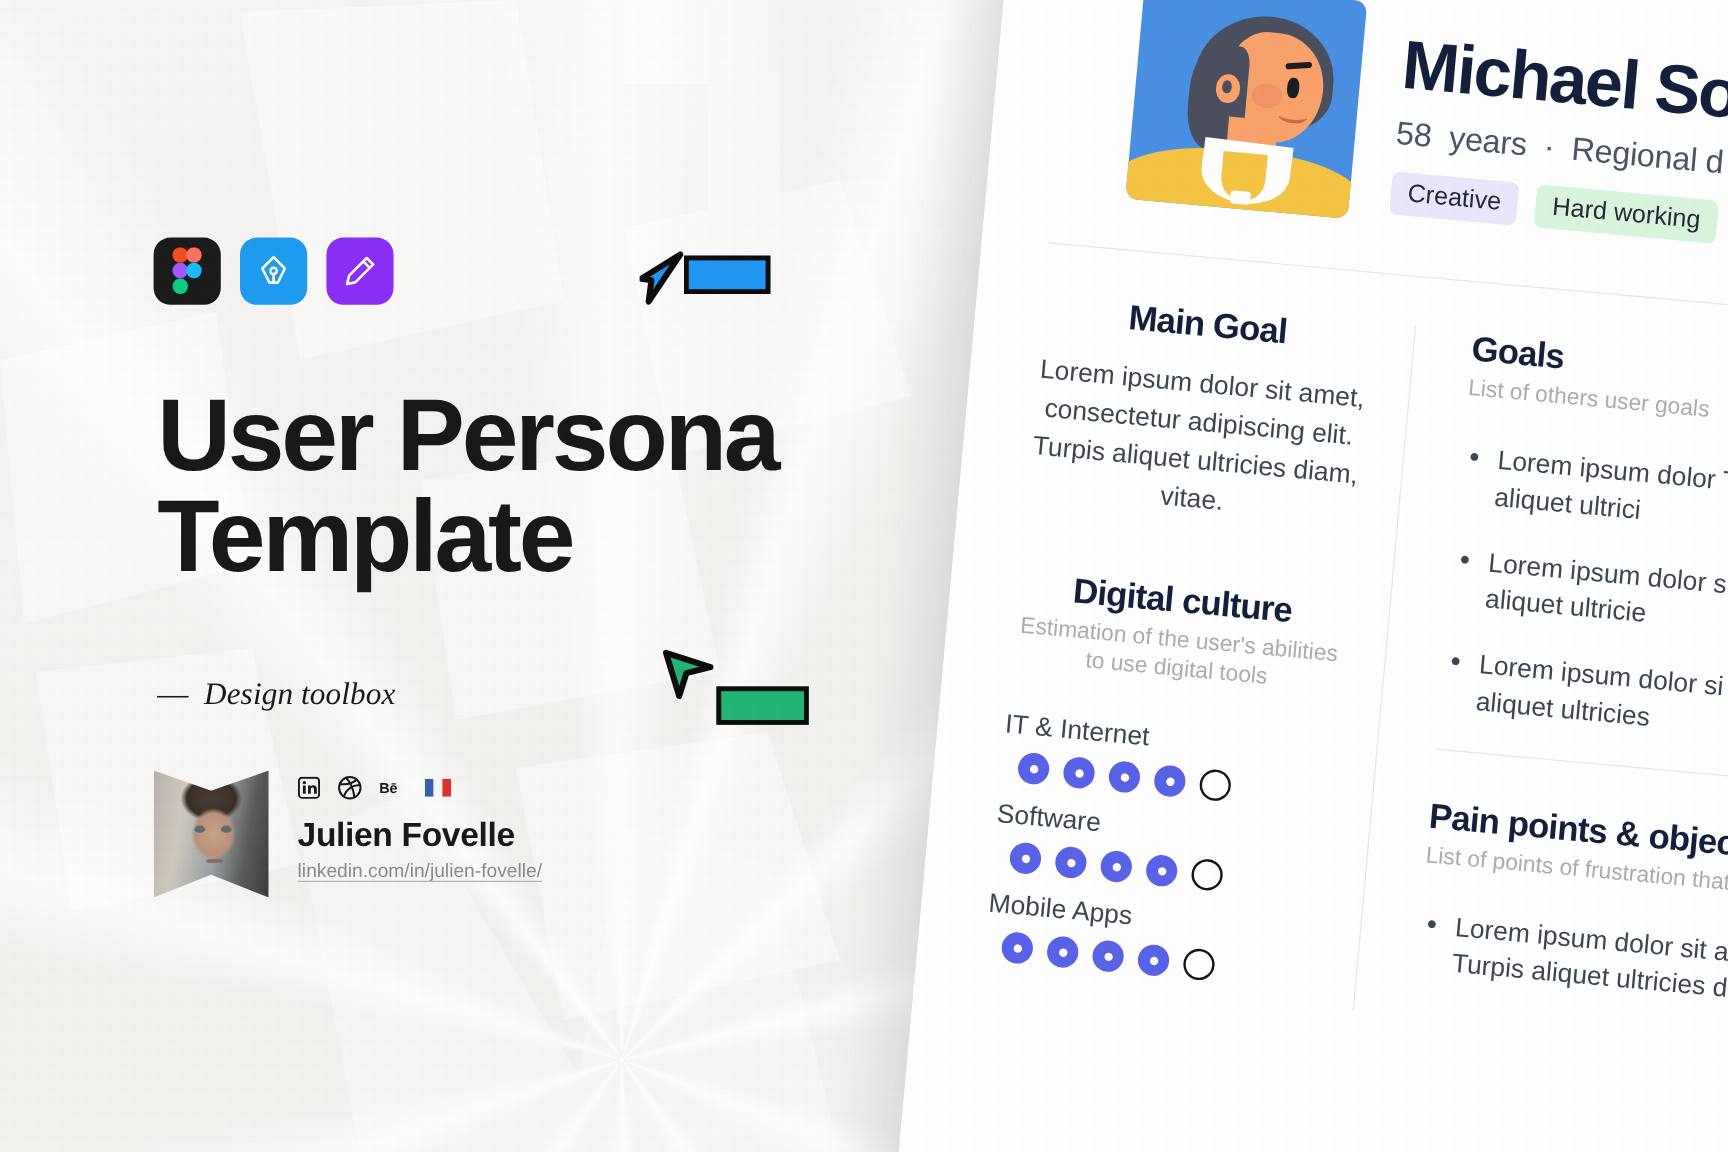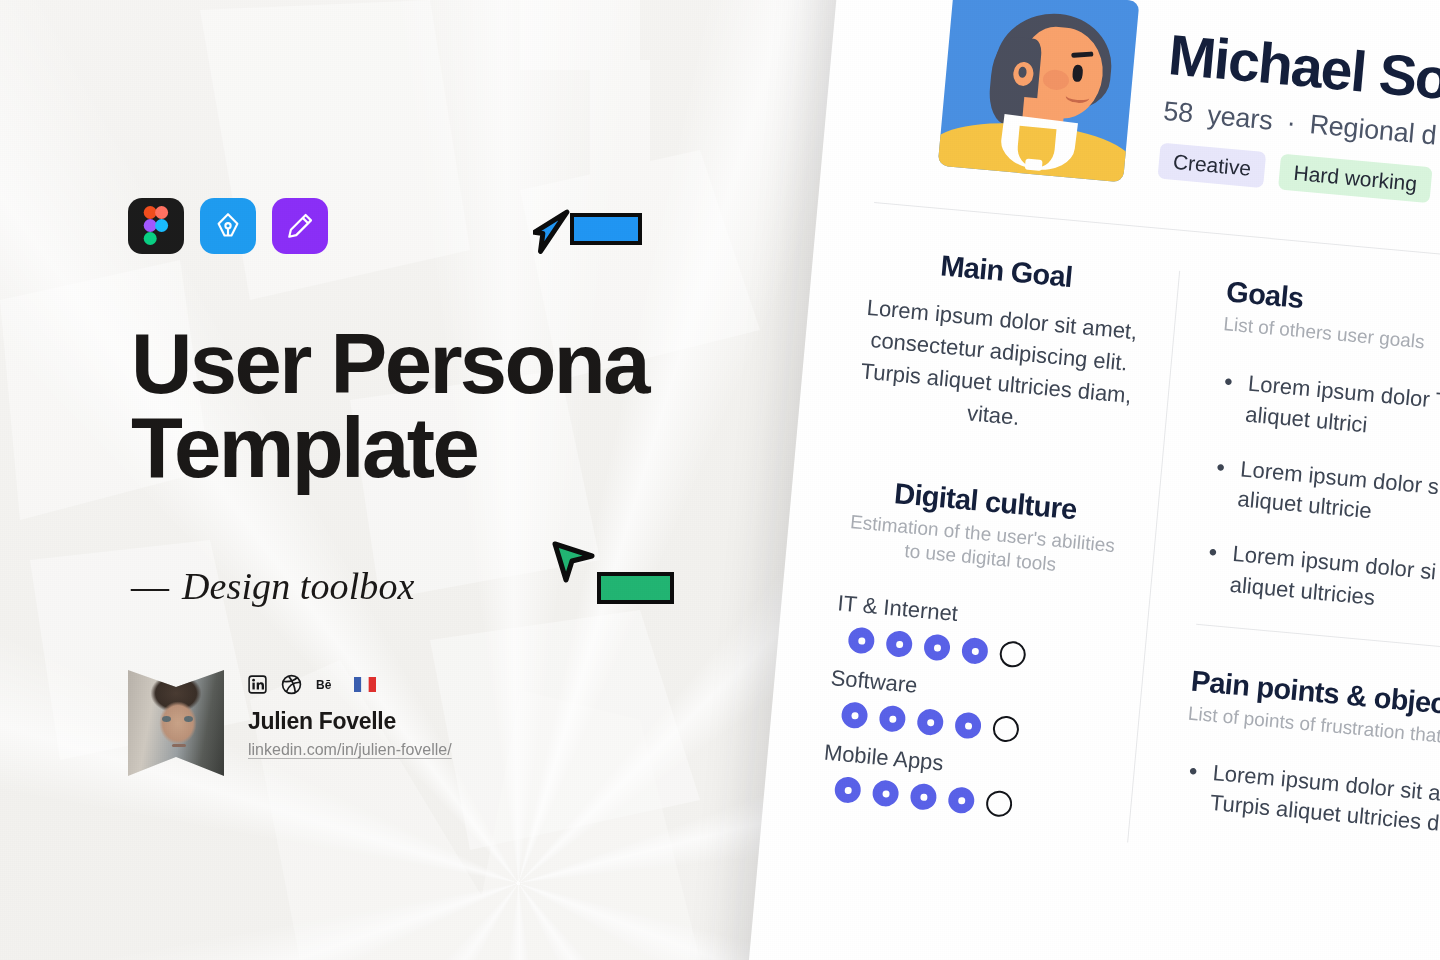--- a/index.html
+++ b/index.html
@@ -55,7 +55,7 @@
   #subtitle{
     position:absolute; left:131px; top:564px;
     font-family:"Liberation Serif", serif; font-style:italic;
-    font-size:38px; color:#1b1918; letter-spacing:.1px;
+    font-size:26px; color:#1b1918; letter-spacing:.1px;
   }
   #subtitle .dash{ font-style:normal; margin-right:13px; letter-spacing:0; }
 

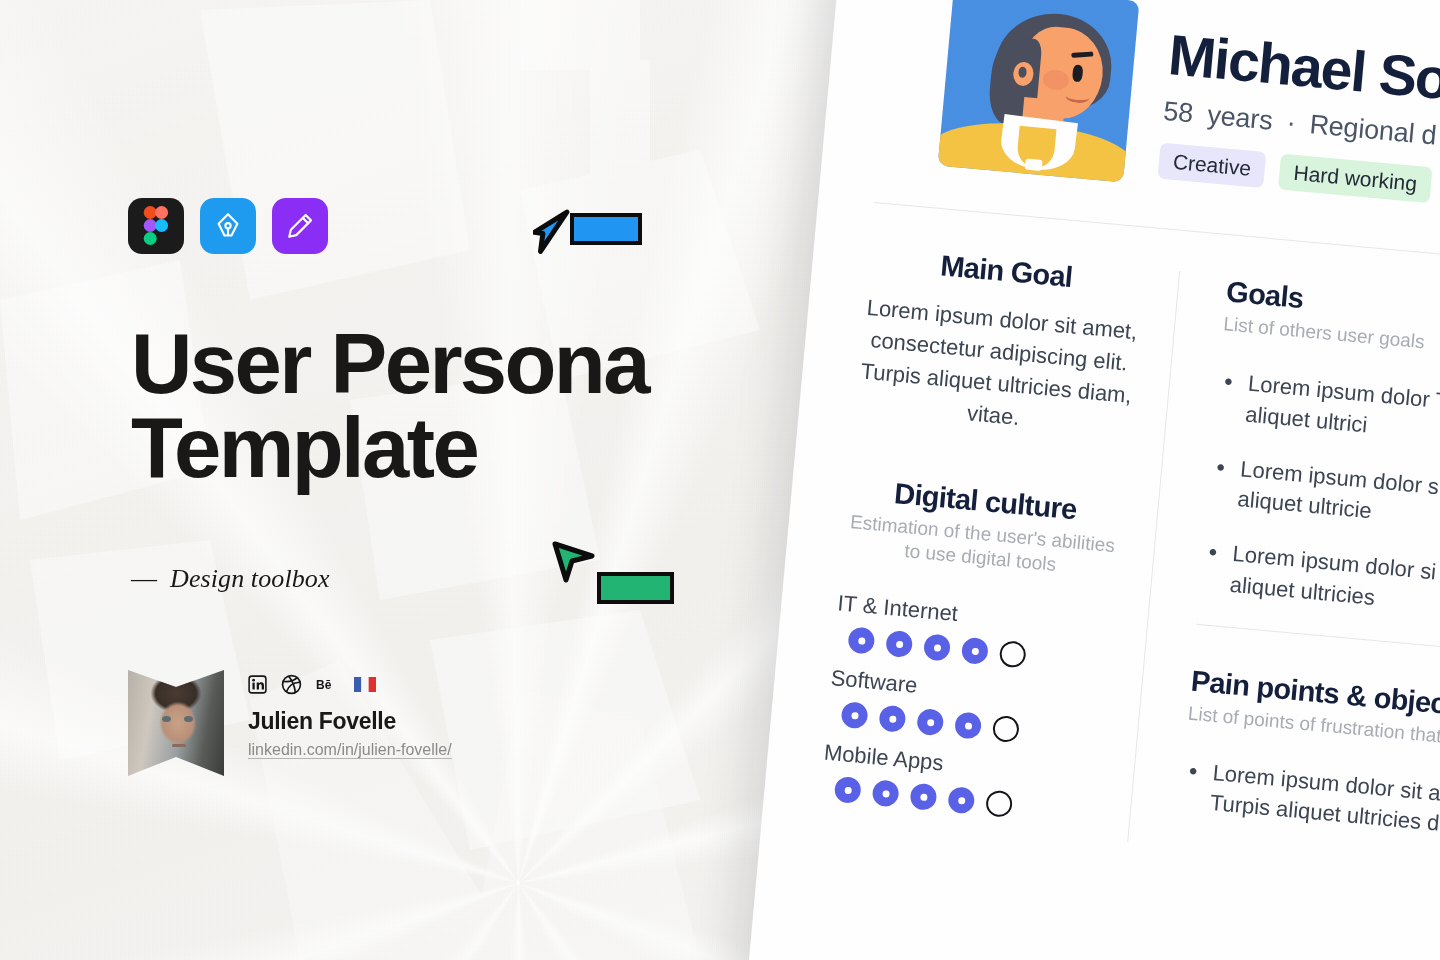--- a/index.html
+++ b/index.html
@@ -60,7 +60,7 @@
   #subtitle .dash{ font-style:normal; margin-right:13px; letter-spacing:0; }
 
   
-  #author-block{ position:absolute; left:128px; top:670px; display:flex; gap:24px; }
+  #author-block{ position:absolute; left:128px; top:642px; display:flex; gap:24px; }
   #author-avatar{
     width:96px; height:106px; flex:0 0 auto;
     clip-path:polygon(0 0, 50% 16%, 100% 0, 100% 100%, 50% 82%, 0 100%);

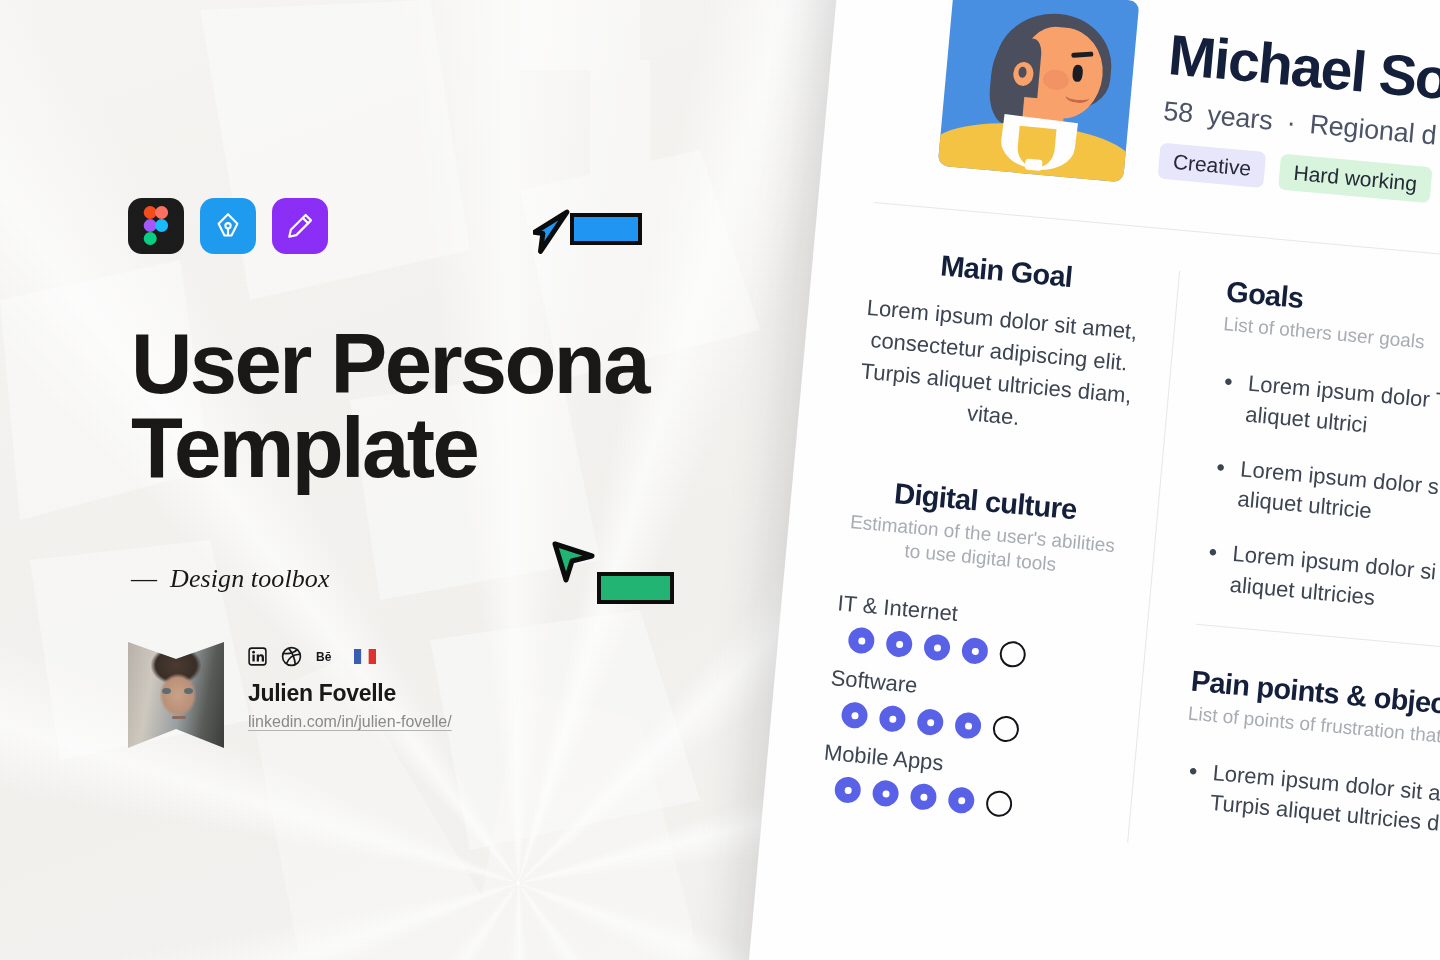--- a/index.html
+++ b/index.html
@@ -80,7 +80,7 @@
   .author-right{ padding-top:4px; }
   .social-row{ display:flex; align-items:center; gap:14px; margin-bottom:13px; }
   .social-icon{ display:flex; align-items:center; }
-  #author-name{ font-size:23px; font-weight:700; color:#1b1918; letter-spacing:-.3px; margin-bottom:6px; }
+  #author-name{ font-size:28px; font-weight:700; color:#1b1918; letter-spacing:-.3px; margin-bottom:6px; }
   #author-link{
     font-size:16px; color:#8b8b8b; text-decoration:underline; text-underline-offset:3px;
     text-decoration-color:#b4b4b4;

